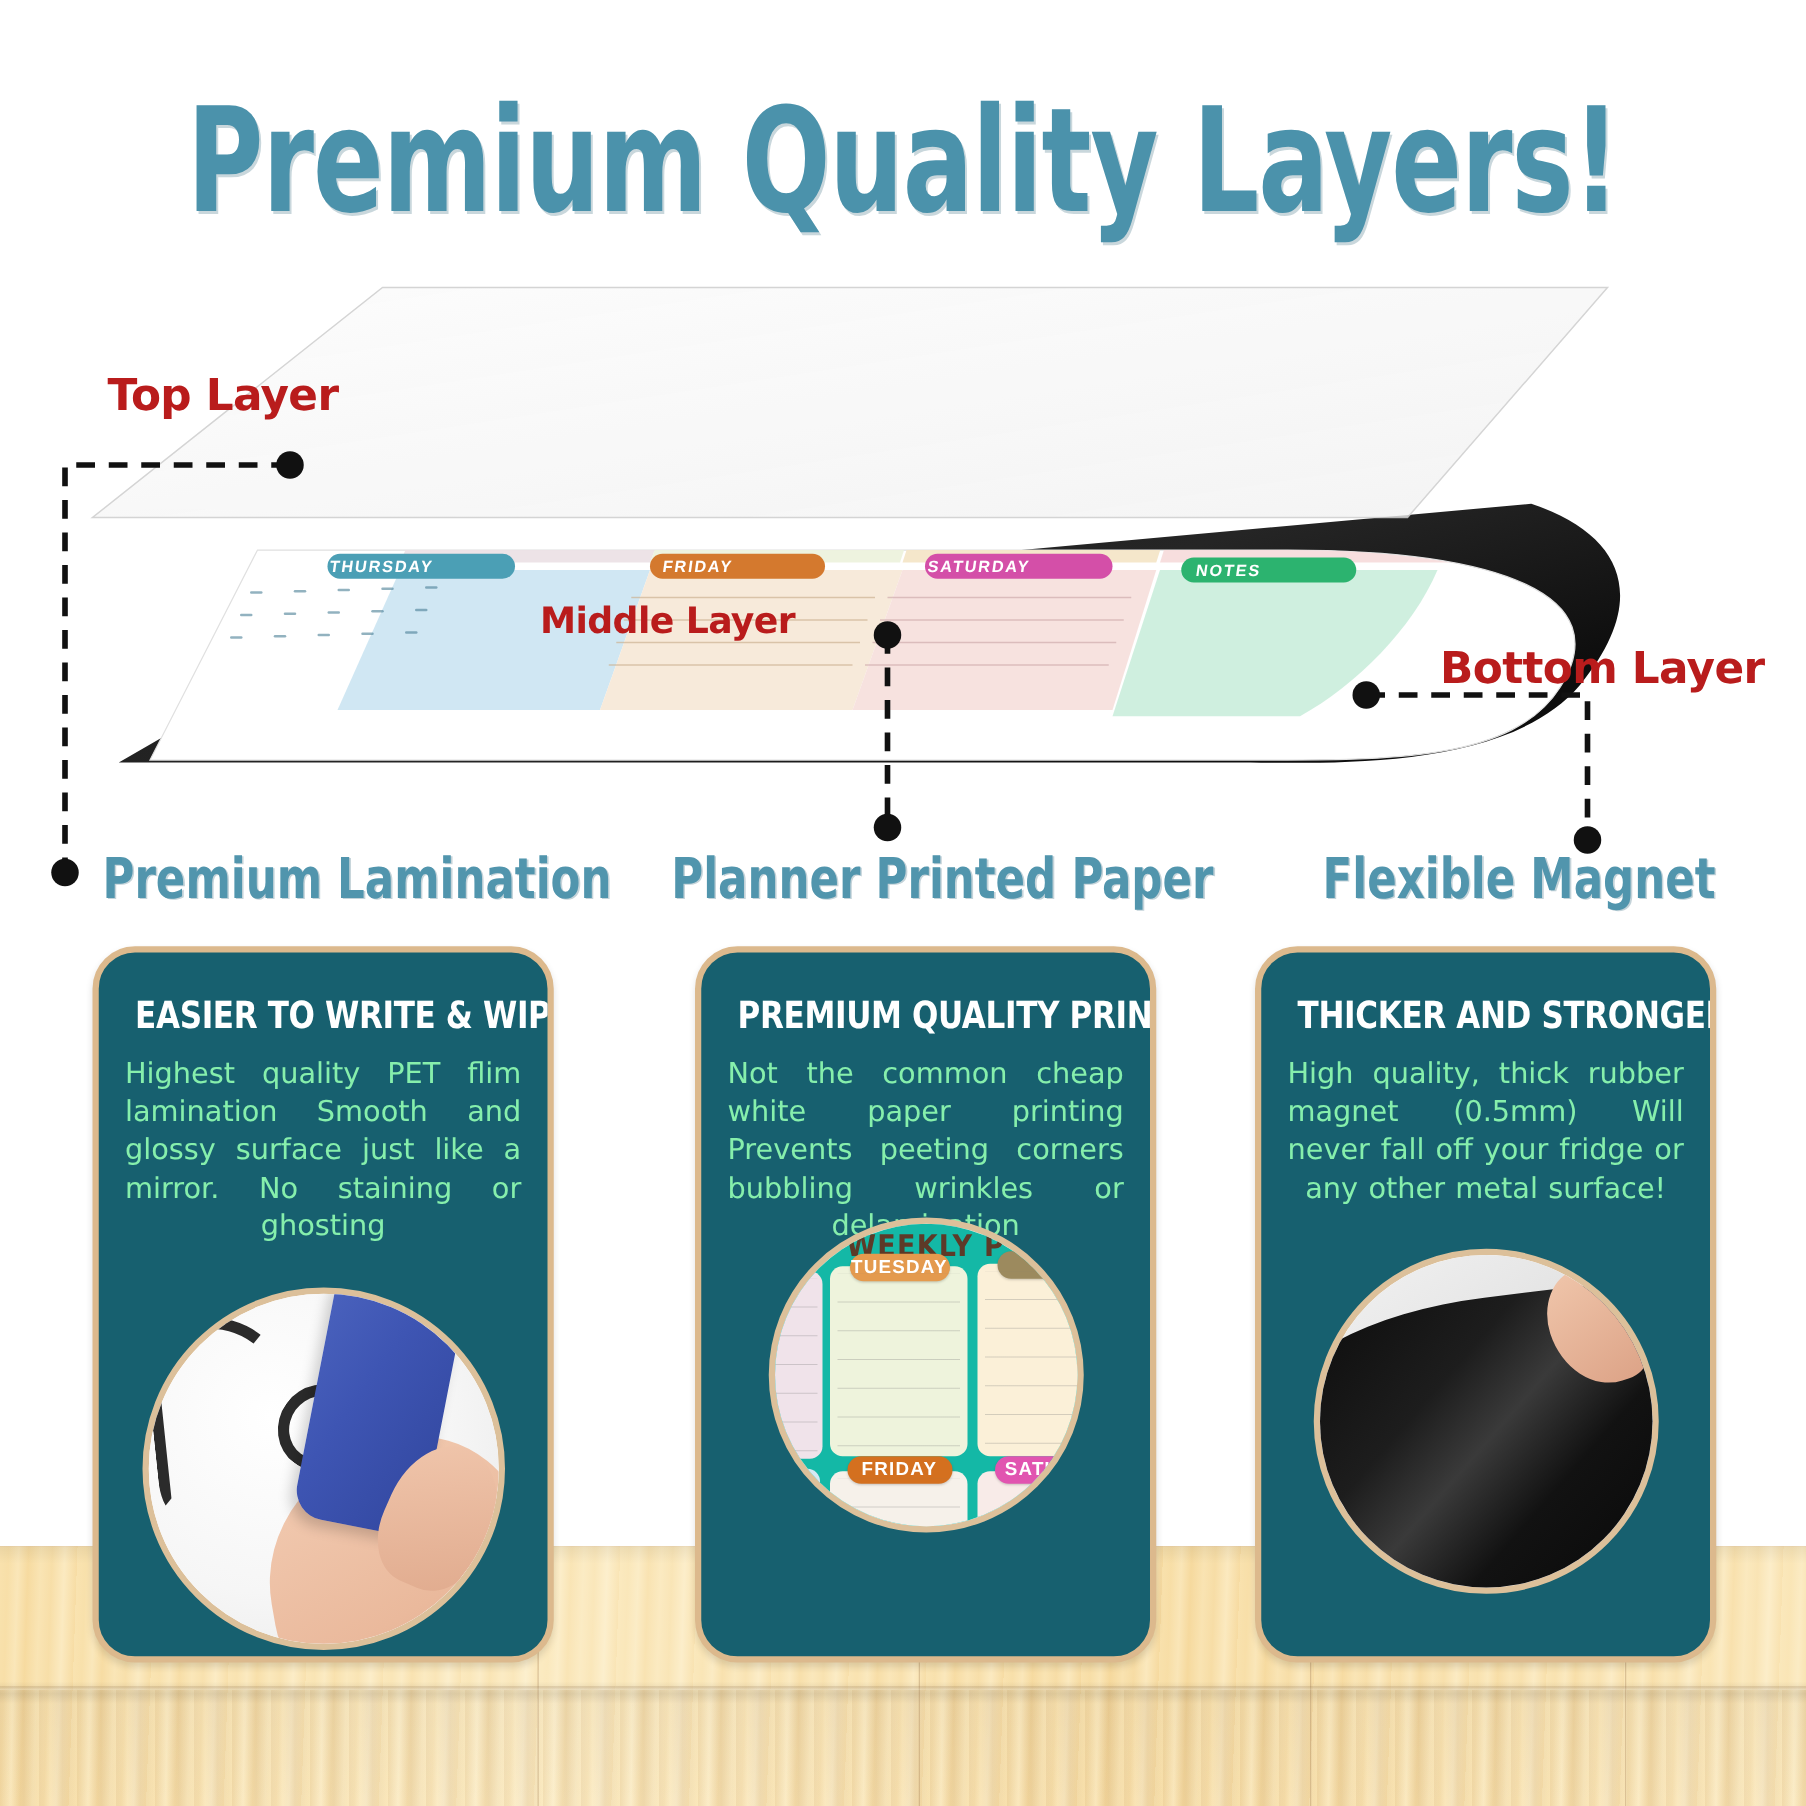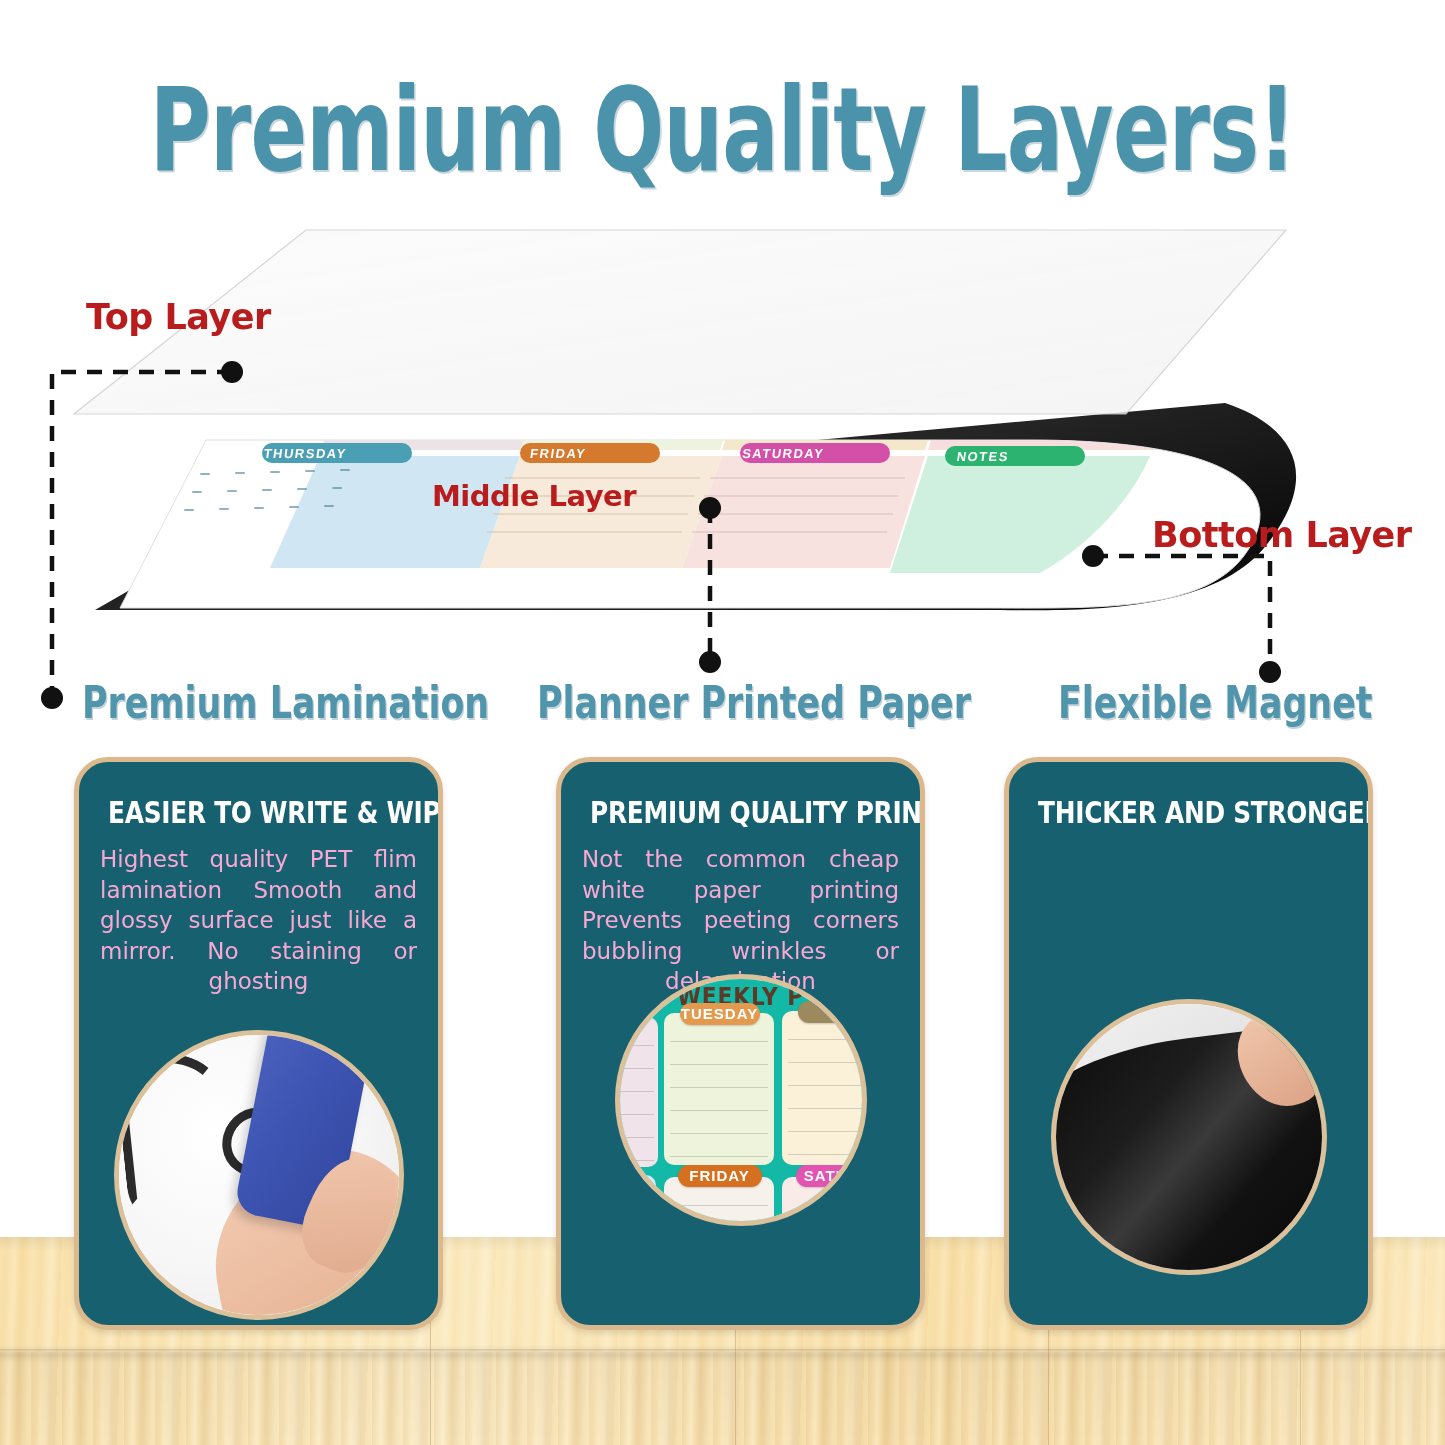--- a/index.html
+++ b/index.html
@@ -138,7 +138,7 @@
     font-family: "DejaVu Sans", "Liberation Sans", sans-serif;
     font-size: 23px;
     line-height: 1.33;
-    color: #f9a8d4;
+    color: #86efac;
     word-spacing: 1px;
   }
 

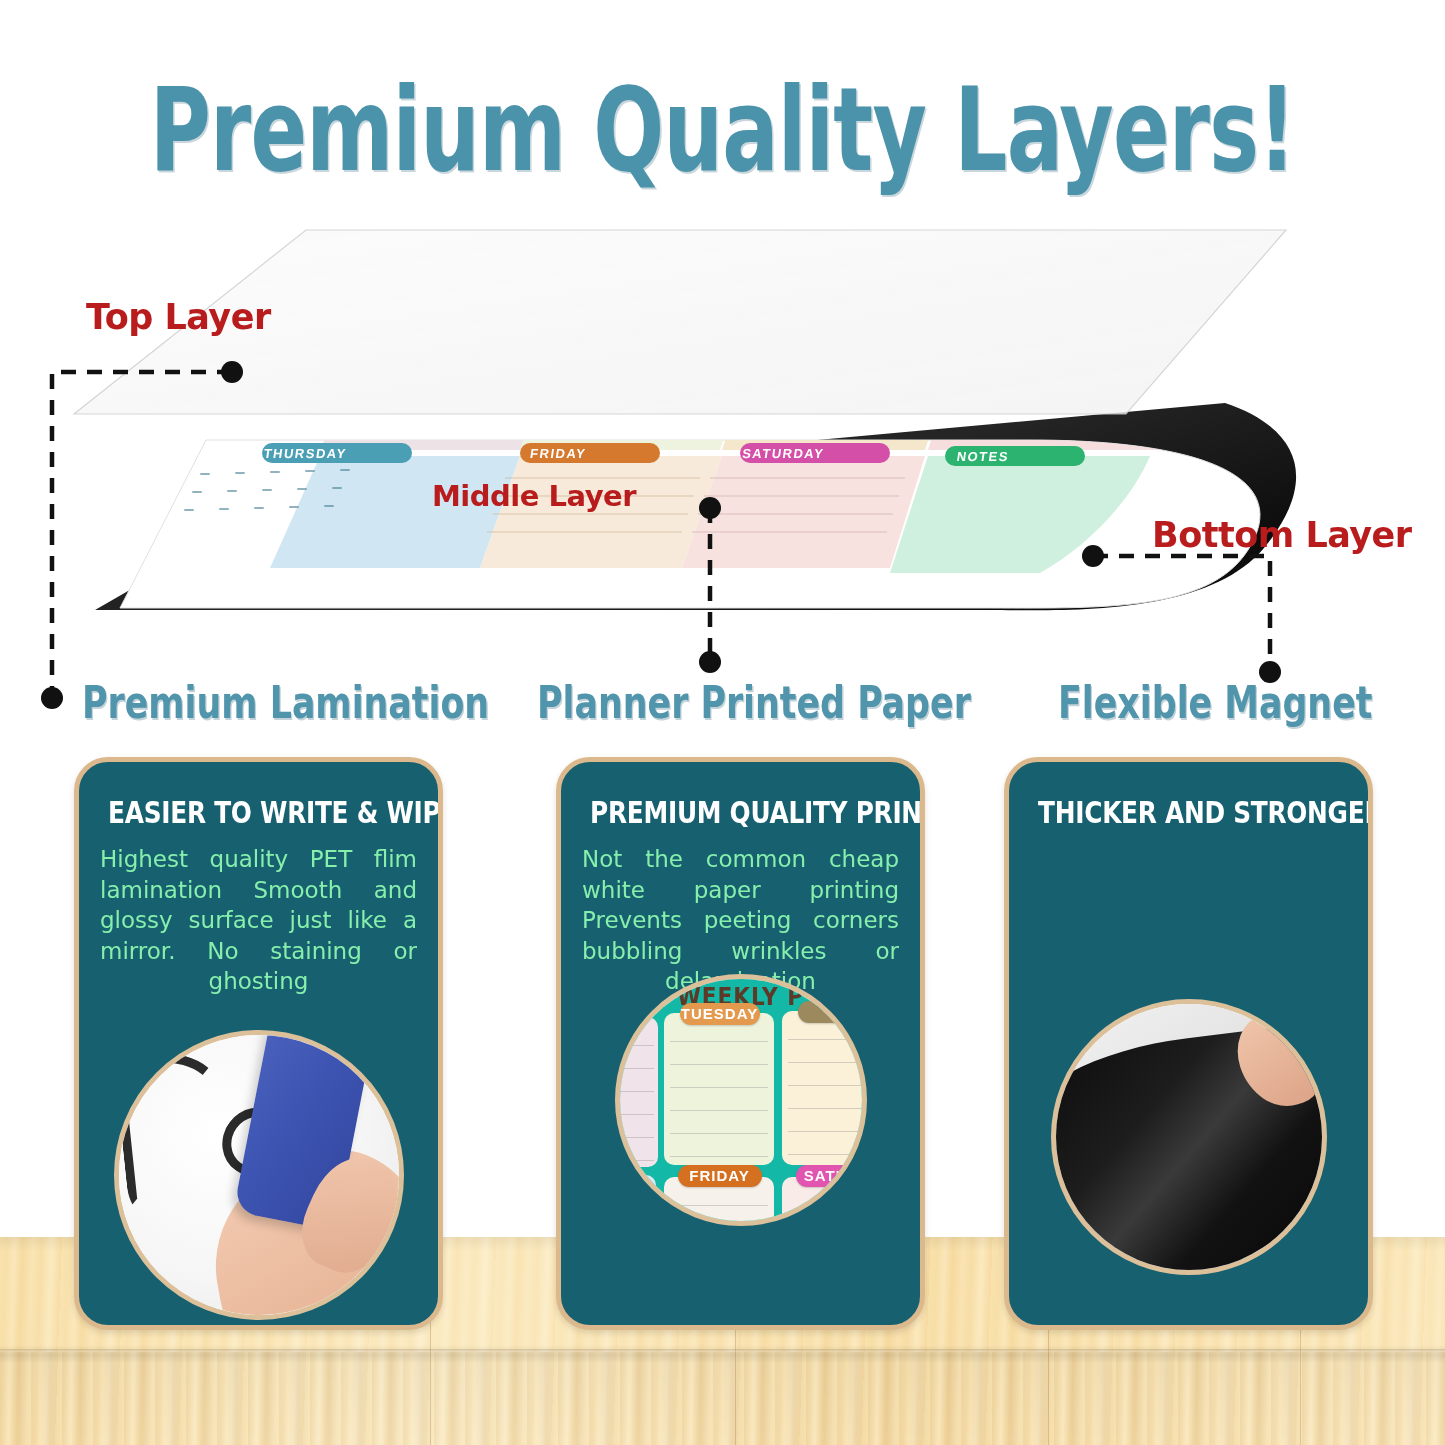--- a/index.html
+++ b/index.html
@@ -535,6 +535,7 @@
 
 <div class="feature-card" id="card-magnet">
   <div class="card-title">THICKER AND STRONGER</div>
+  <div class="card-body">High quality, thick rubber magnet (0.5mm) Will never fall off your fridge or any other metal surface!</div>
   <div class="photo-circle" id="photo-magnet">
     <div class="photo-inner">
       <div class="magnet-bg"></div>

